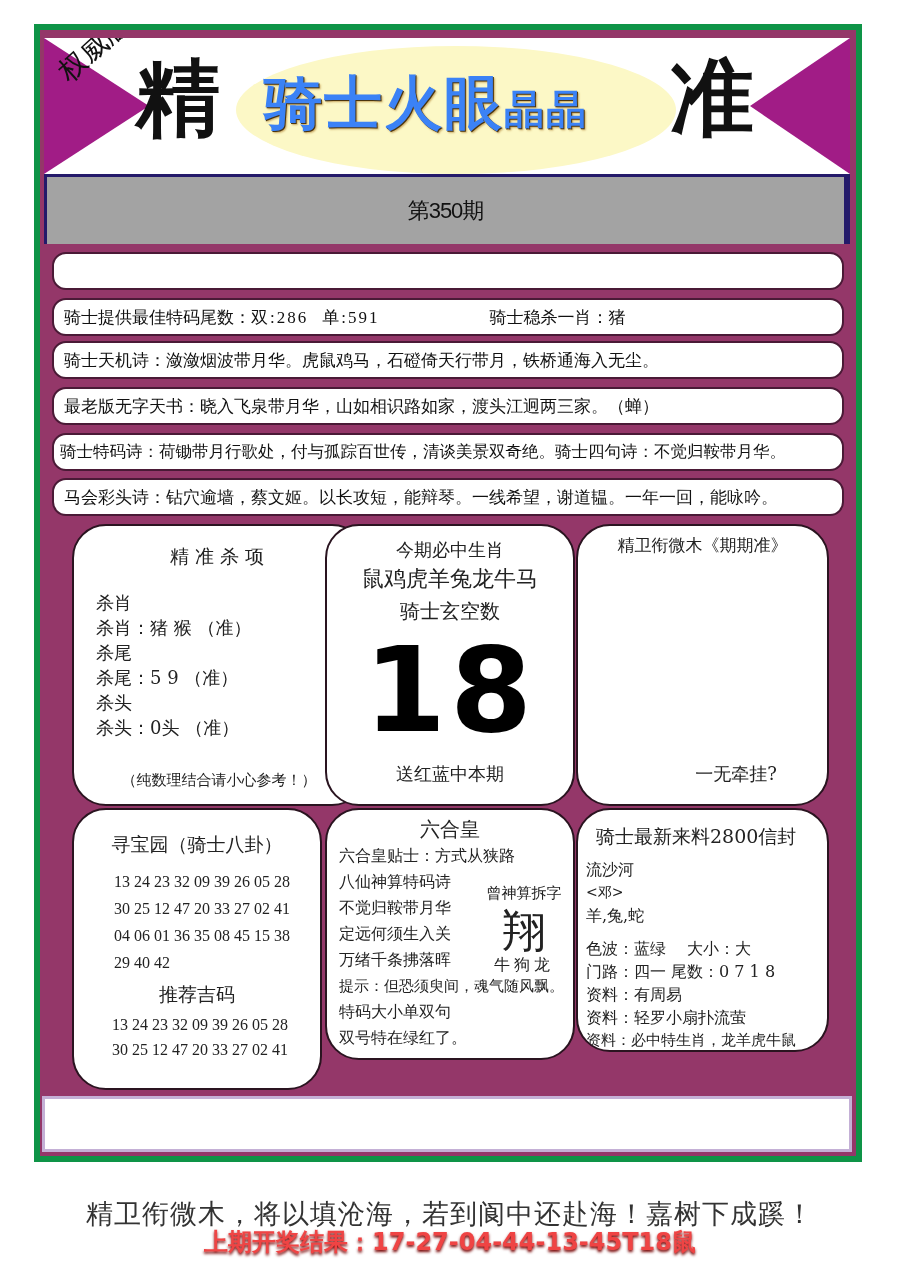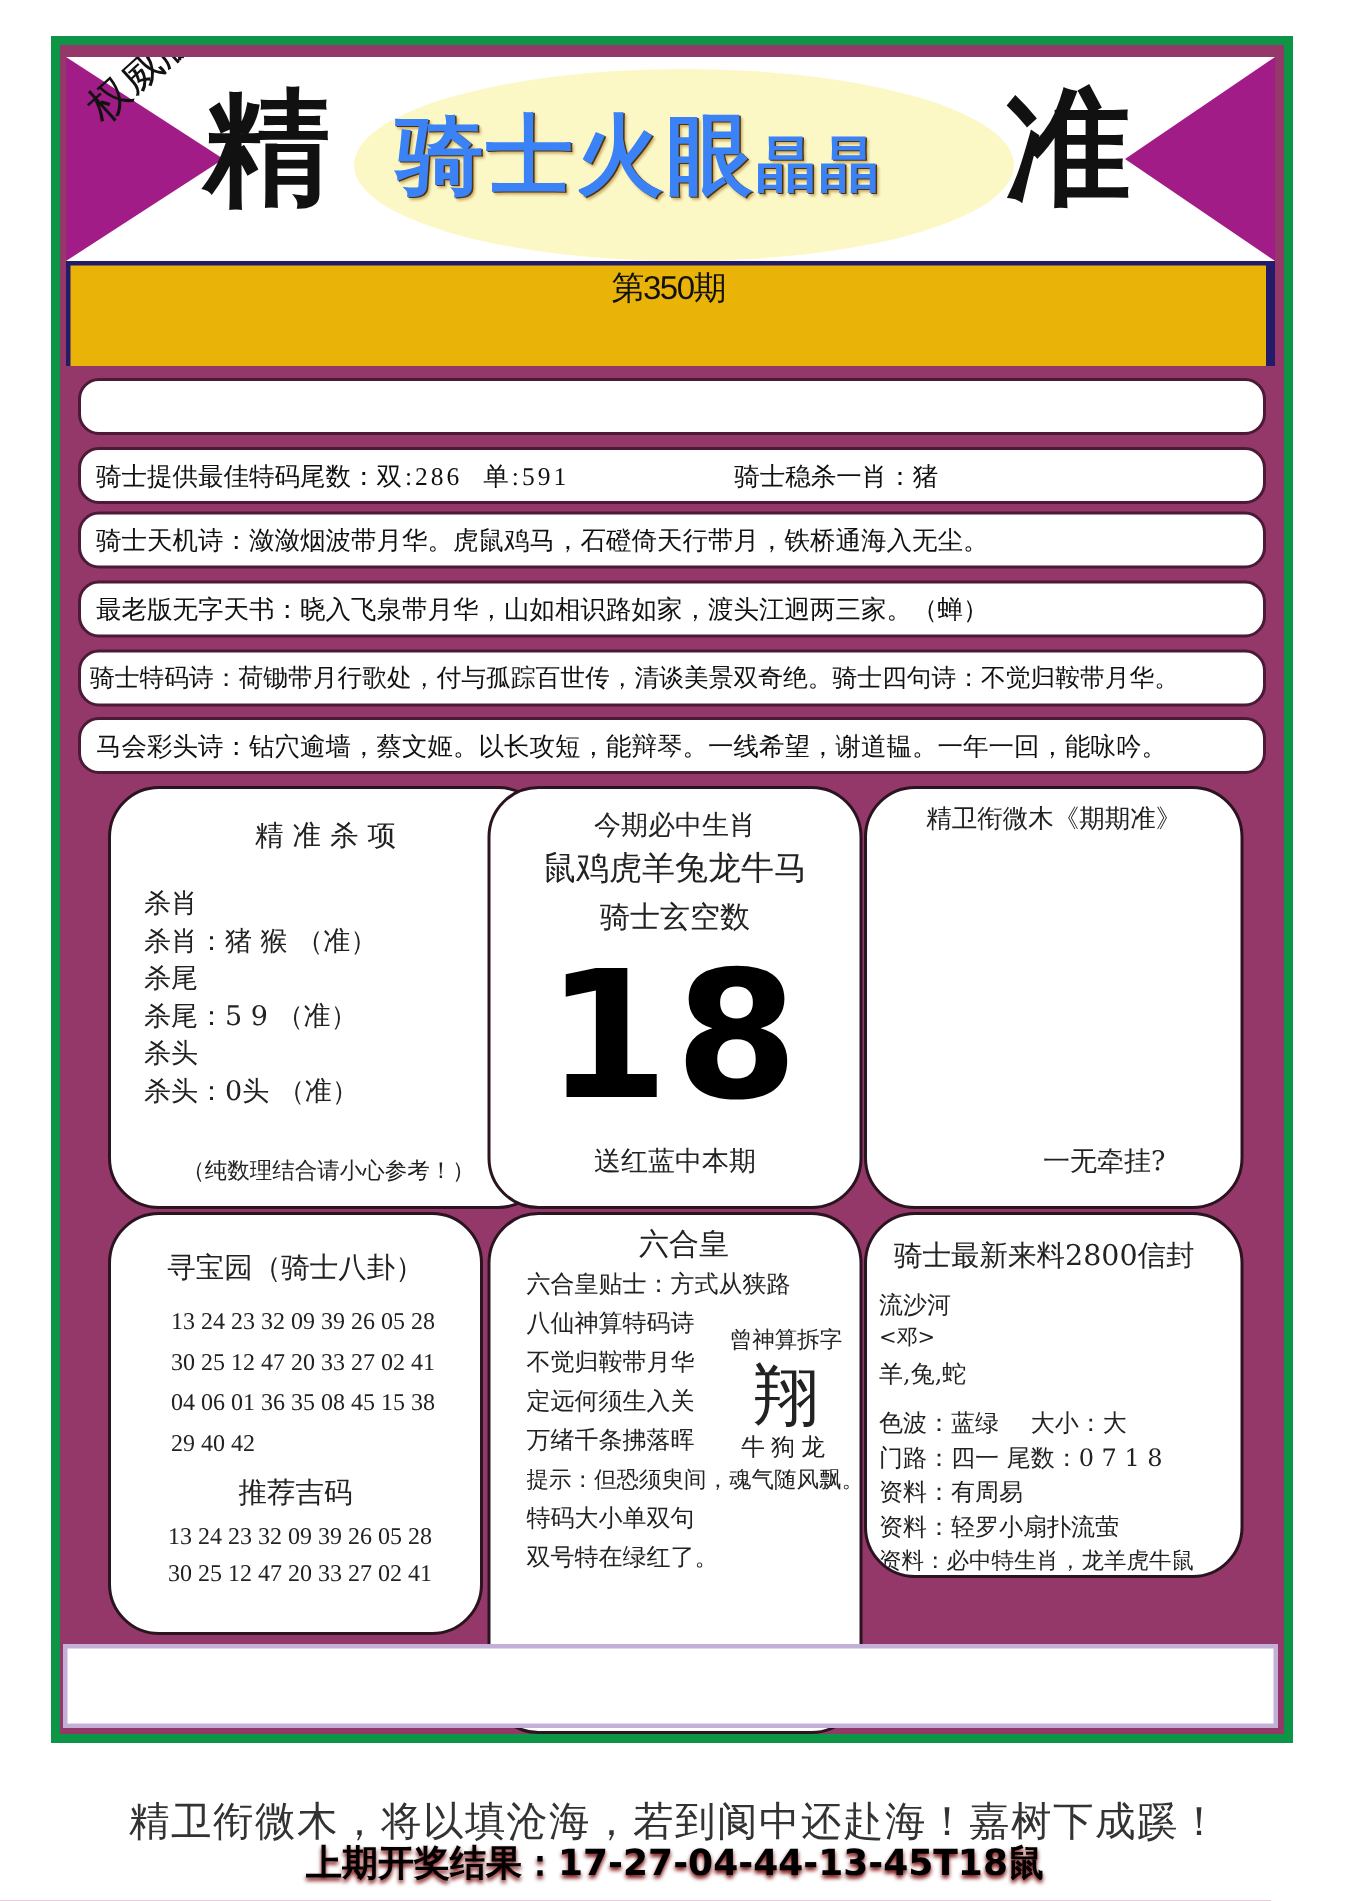--- a/index.html
+++ b/index.html
@@ -54,9 +54,9 @@
 
   .issue-bar {
     position: absolute; left: 4px; top: 144px; right: 6px; height: 70px;
-    background: #eab308; border-top: 3px solid #241a6a; border-right: 6px solid #241a6a;
+    background: #a3a3a3; border-top: 3px solid #241a6a; border-right: 6px solid #241a6a;
     border-left: 3px solid #241a6a;
-    display: flex; align-items: flex-start; justify-content: center;
+    display: flex; align-items: center; justify-content: center;
   }
   .issue-text { font-size: 22px; color: #111; font-family: "Liberation Sans", sans-serif; letter-spacing: -1px; }
 

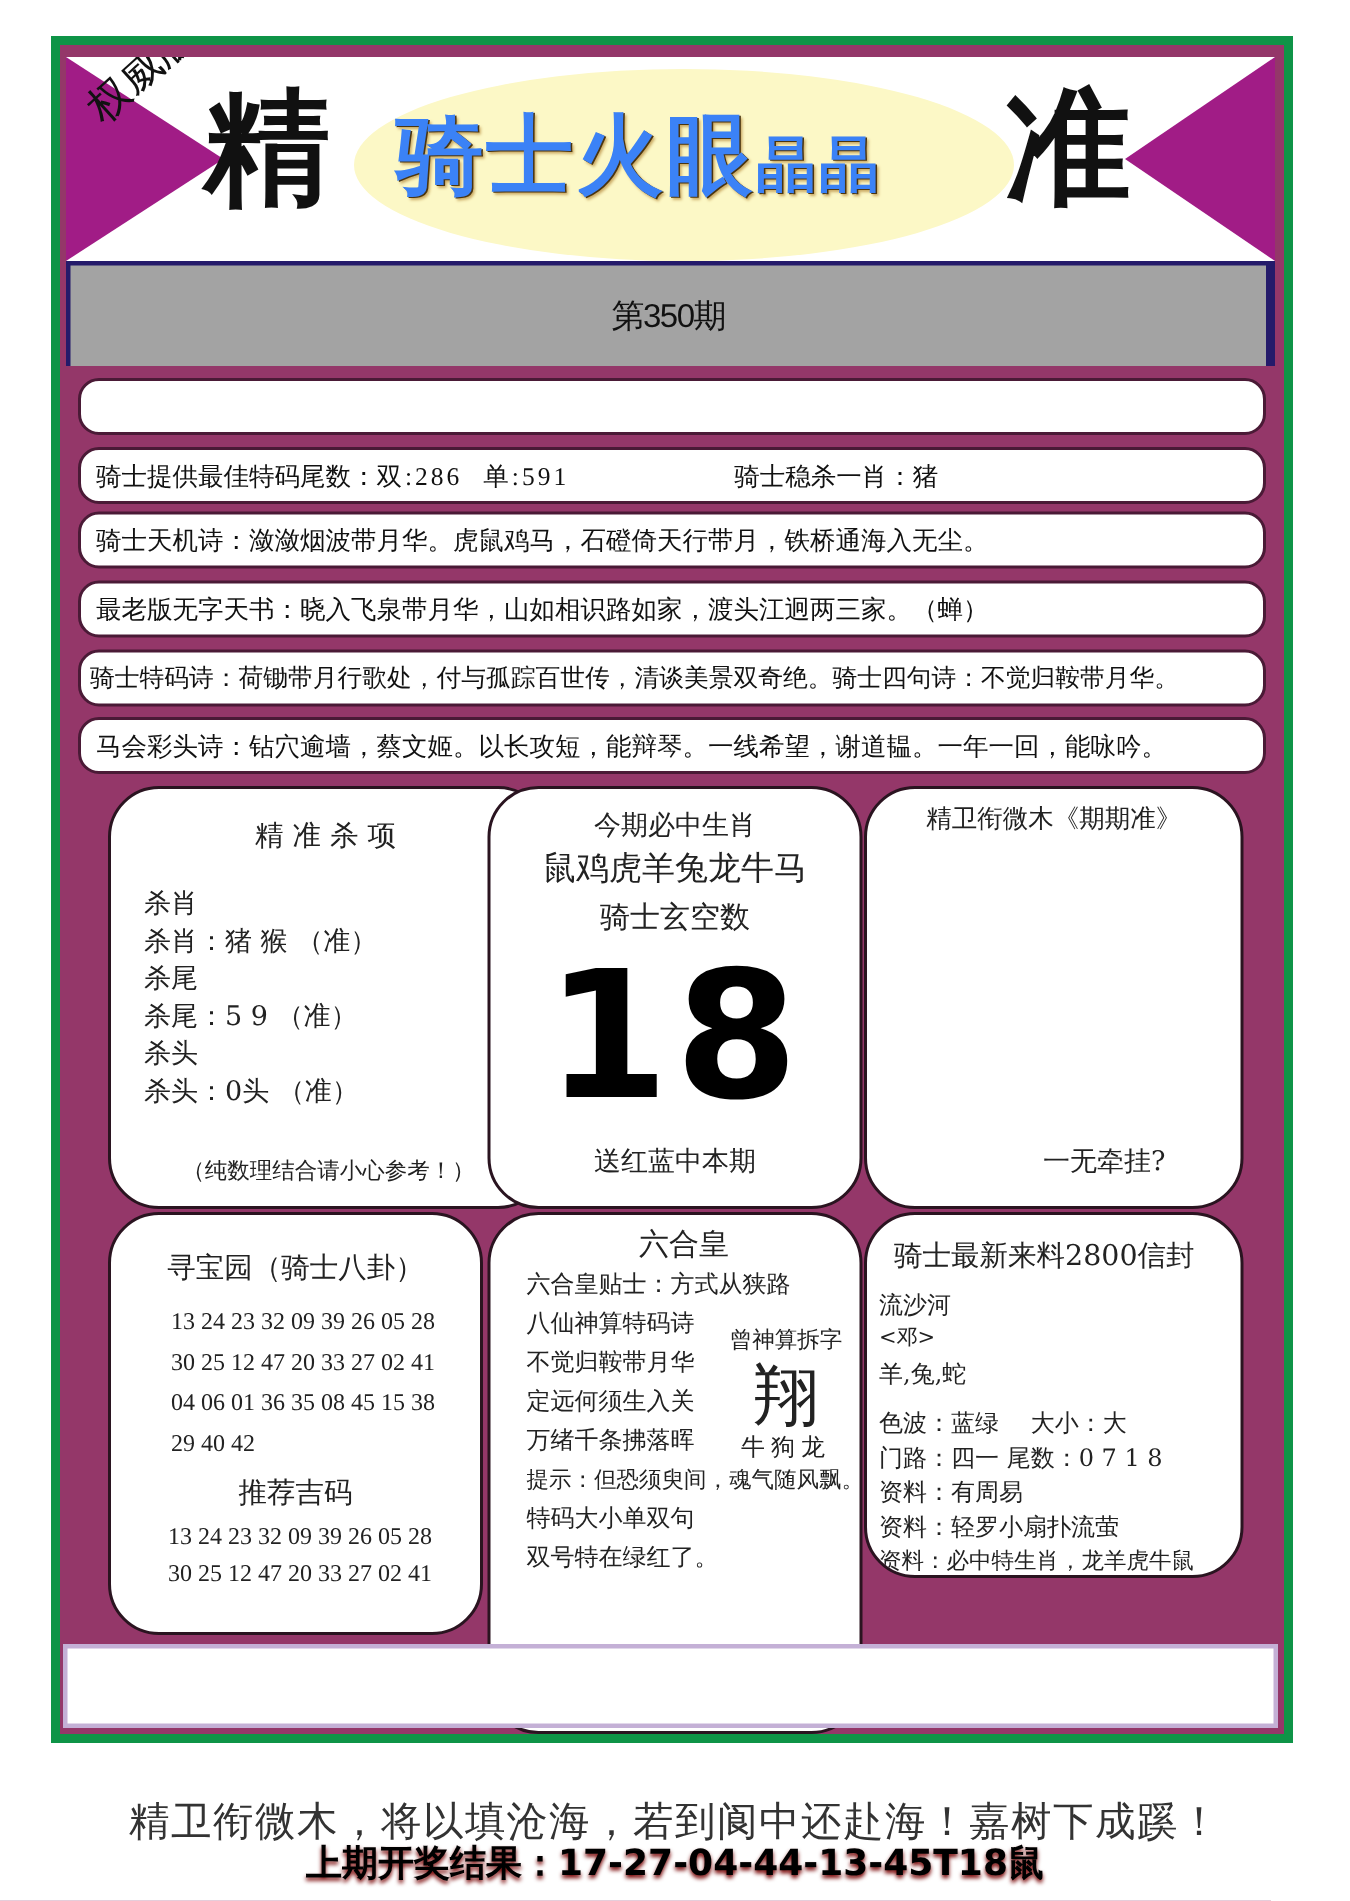--- a/index.html
+++ b/index.html
@@ -99,7 +99,7 @@
   .c4 .sub { text-align: center; font-size: 19px; margin: 6px 0 4px; }
   .c4 .nums2 { font-family: "Liberation Serif", serif; font-size: 16px; line-height: 25px; padding-left: 38px; color: #222; }
 
-  .c5 { left: 285px; top: 778px; width: 250px; height: 348px; padding: 6px 0 0 24px; }
+  .c5 { left: 285px; top: 778px; width: 250px; height: 252px; padding: 6px 0 0 12px; }
   .c5 .card-title { font-size: 20px; margin-left: -12px; }
   .c5 .line { font-size: 16px; line-height: 26px; }
   .c5 .side { position: absolute; left: 152px; top: 74px; width: 90px; text-align: center; }

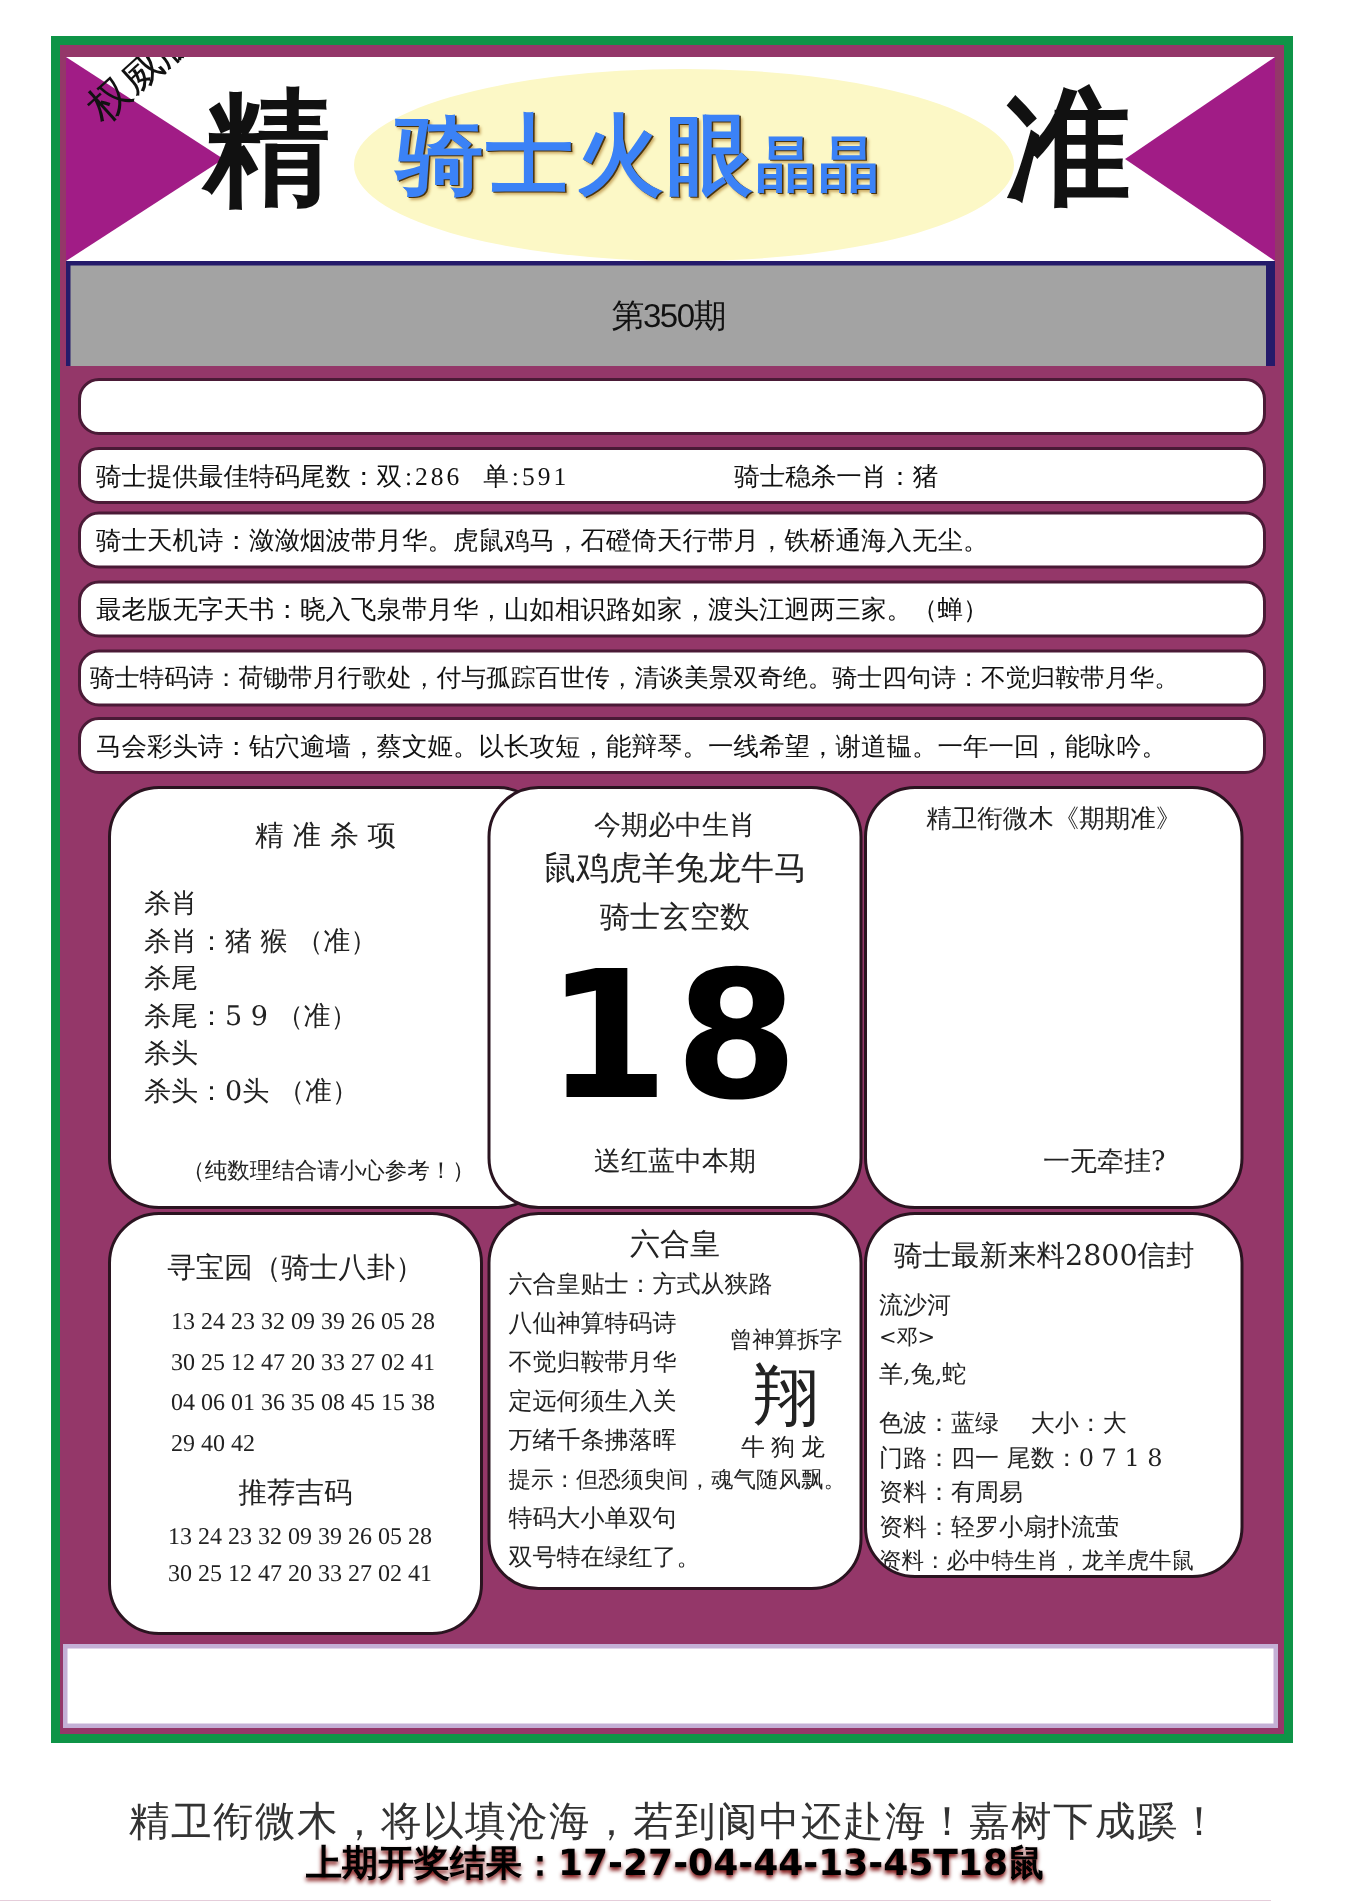--- a/index.html
+++ b/index.html
@@ -123,7 +123,7 @@
   }
   .result {
     position: absolute; left: 0; width: 900px; top: 1226px; text-align: center;
-    font-size: 24px; color: #000000; font-weight: bold; font-family: "DejaVu Sans", sans-serif;
+    font-size: 24px; color: #ef4444; font-weight: bold; font-family: "DejaVu Sans", sans-serif;
     text-shadow: 0 2px 3px #700;
   }
 </style>

